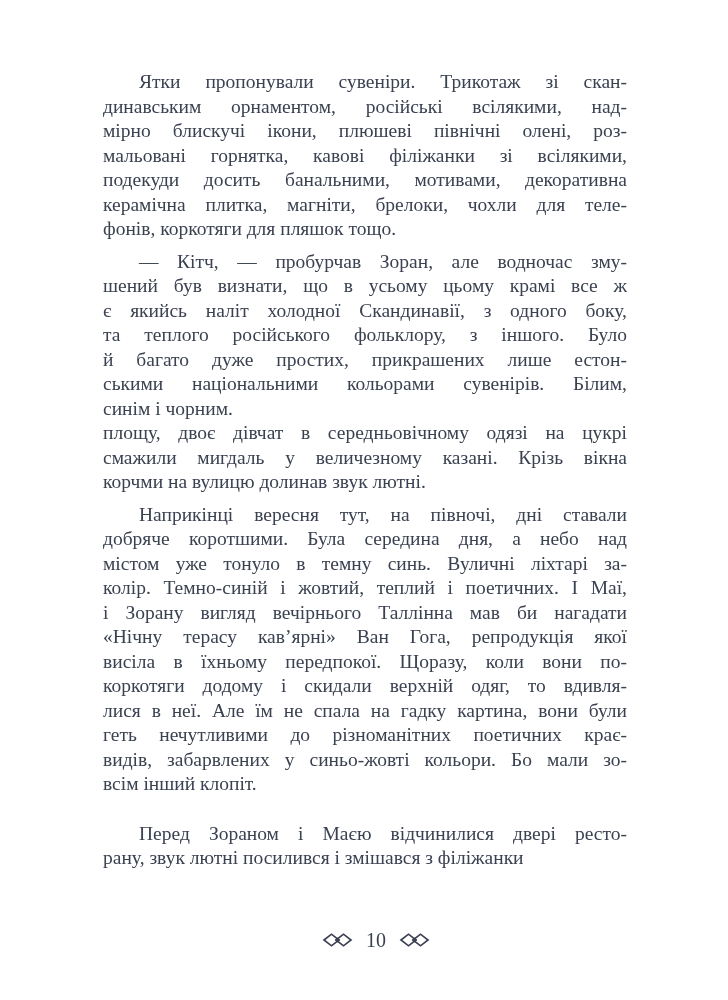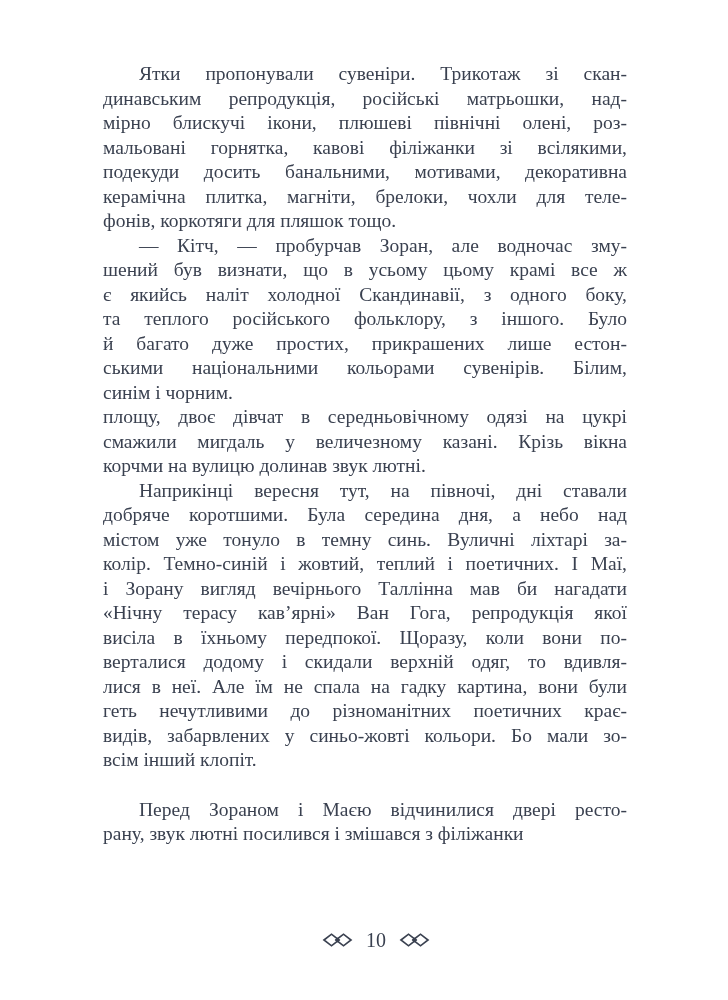--- a/index.html
+++ b/index.html
@@ -39,6 +39,7 @@
   }
   .line.first {
     padding-left: 36px;
+    margin-top: 8px;
   }
   .line.last {
     text-align-last: left;

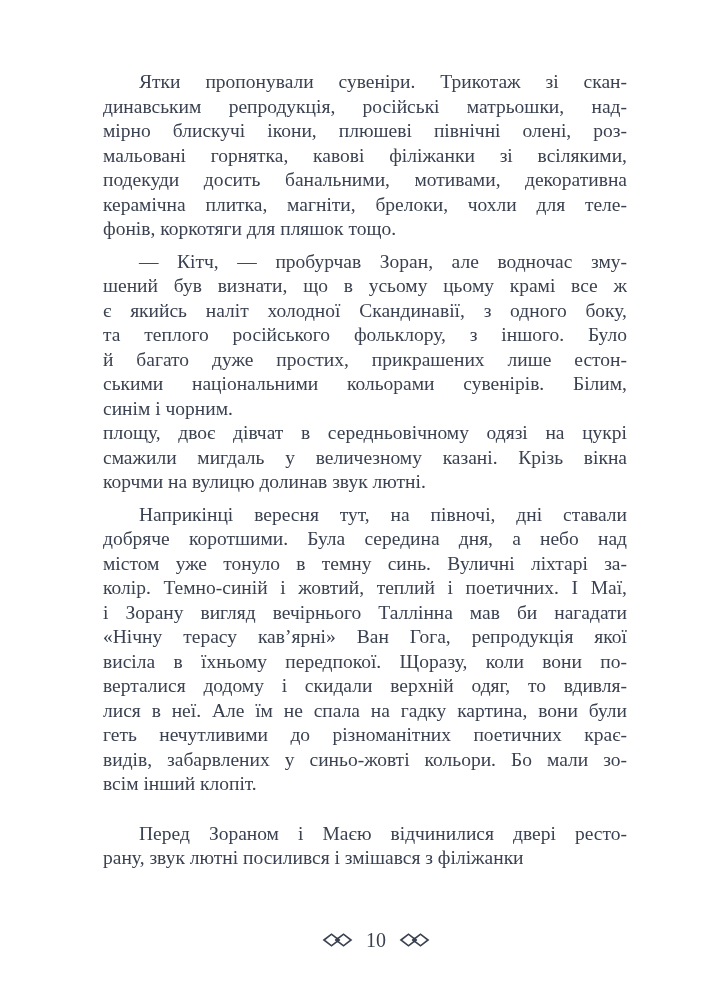--- a/index.html
+++ b/index.html
@@ -75,7 +75,7 @@
   <main class="text-block" id="text-block">
       <div class="paragraph">
         <div class="line first">Ятки пропонували сувеніри. Трикотаж зі скан-</div>
-        <div class="line">динавським репродукція, російські матрьошки, над-</div>
+        <div class="line">динавським орнаментом, російські всілякими, над-</div>
         <div class="line">мірно блискучі ікони, плюшеві північні олені, роз-</div>
         <div class="line">мальовані горнятка, кавові філіжанки зі всілякими,</div>
         <div class="line">подекуди досить банальними, мотивами, декоративна</div>

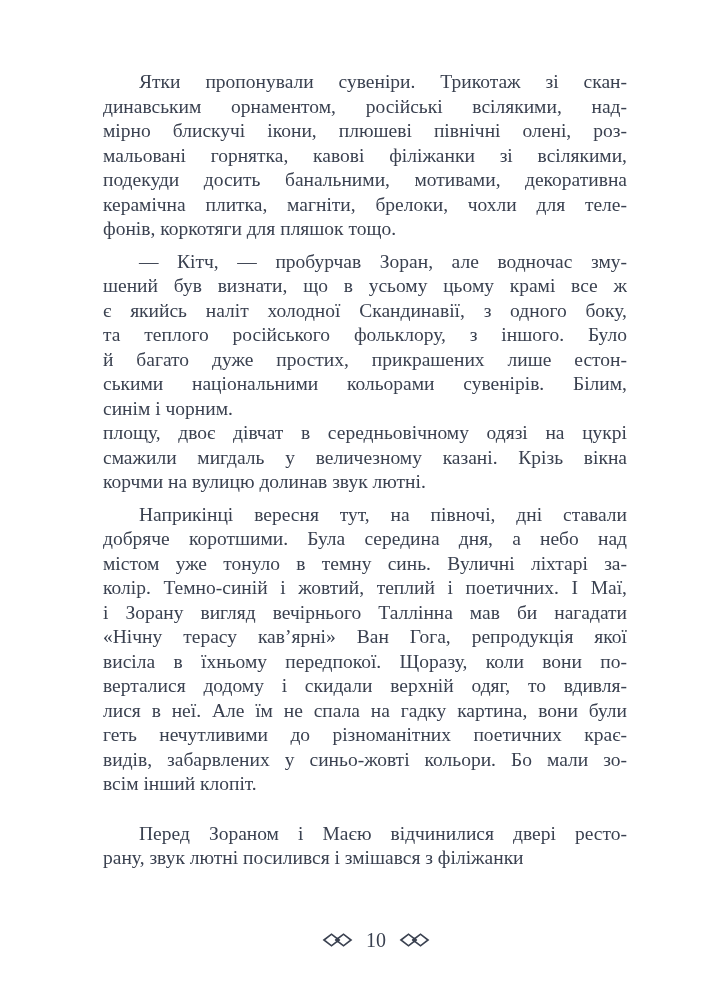--- a/index.html
+++ b/index.html
@@ -104,7 +104,7 @@
         <div class="line">і Зорану вигляд вечірнього Таллінна мав би нагадати</div>
         <div class="line">«Нічну терасу кав’ярні» Ван Гога, репродукція якої</div>
         <div class="line">висіла в їхньому передпокої. Щоразу, коли вони по-</div>
-        <div class="line">верталися додому і скидали верхній одяг, то вдивля-</div>
+        <div class="line">коркотяги додому і скидали верхній одяг, то вдивля-</div>
         <div class="line">лися в неї. Але їм не спала на гадку картина, вони були</div>
         <div class="line">геть нечутливими до різноманітних поетичних крає-</div>
         <div class="line">видів, забарвлених у синьо-жовті кольори. Бо мали зо-</div>

